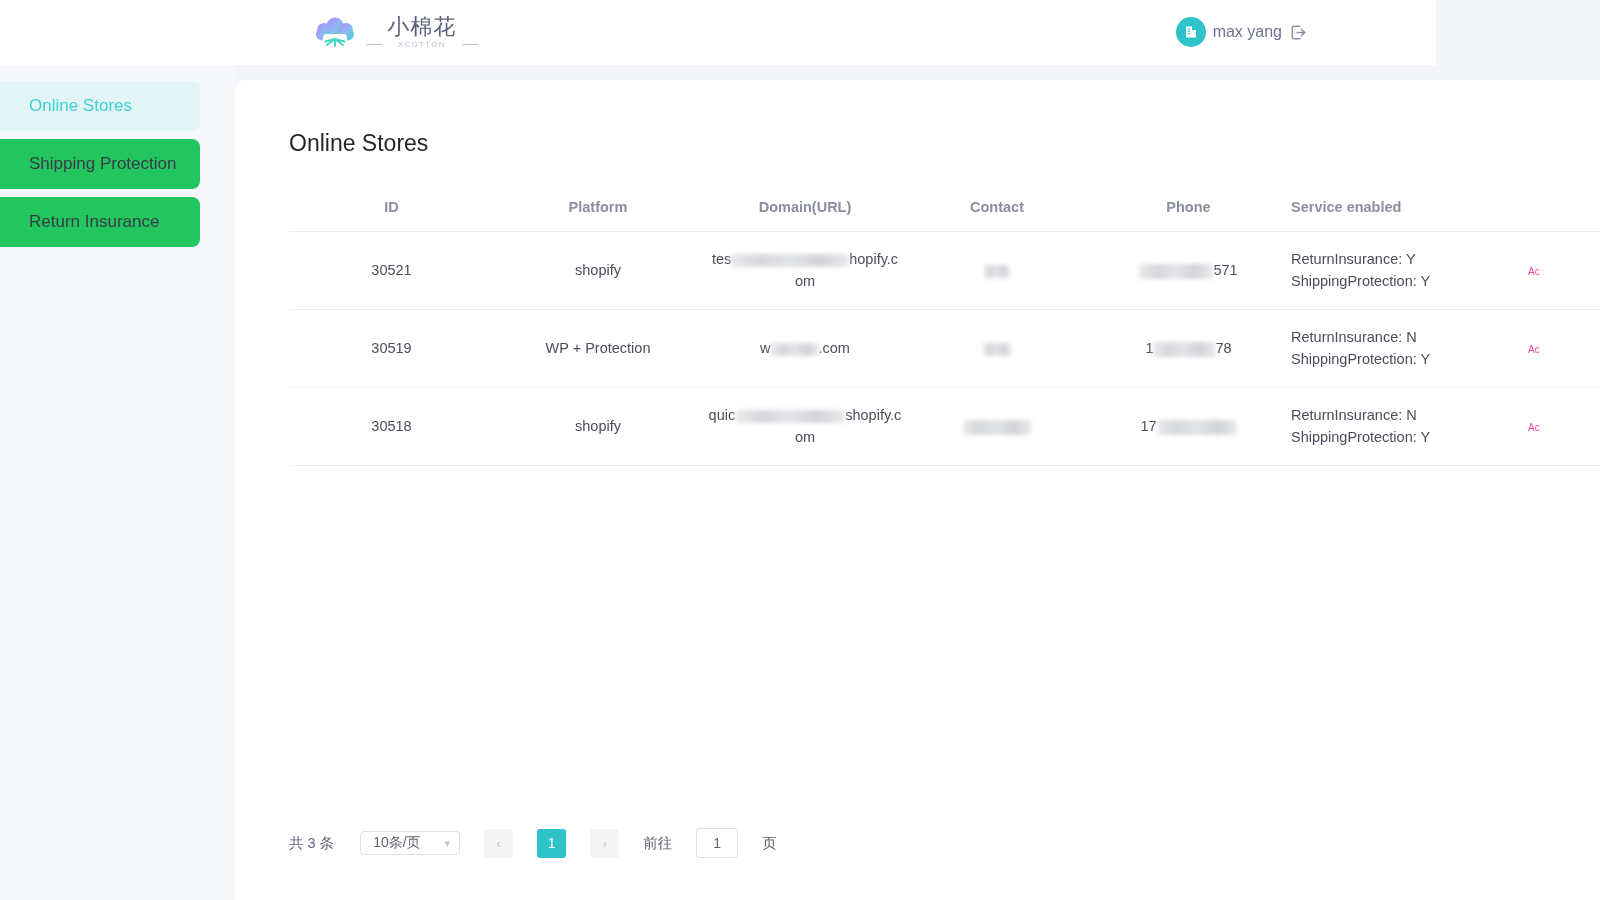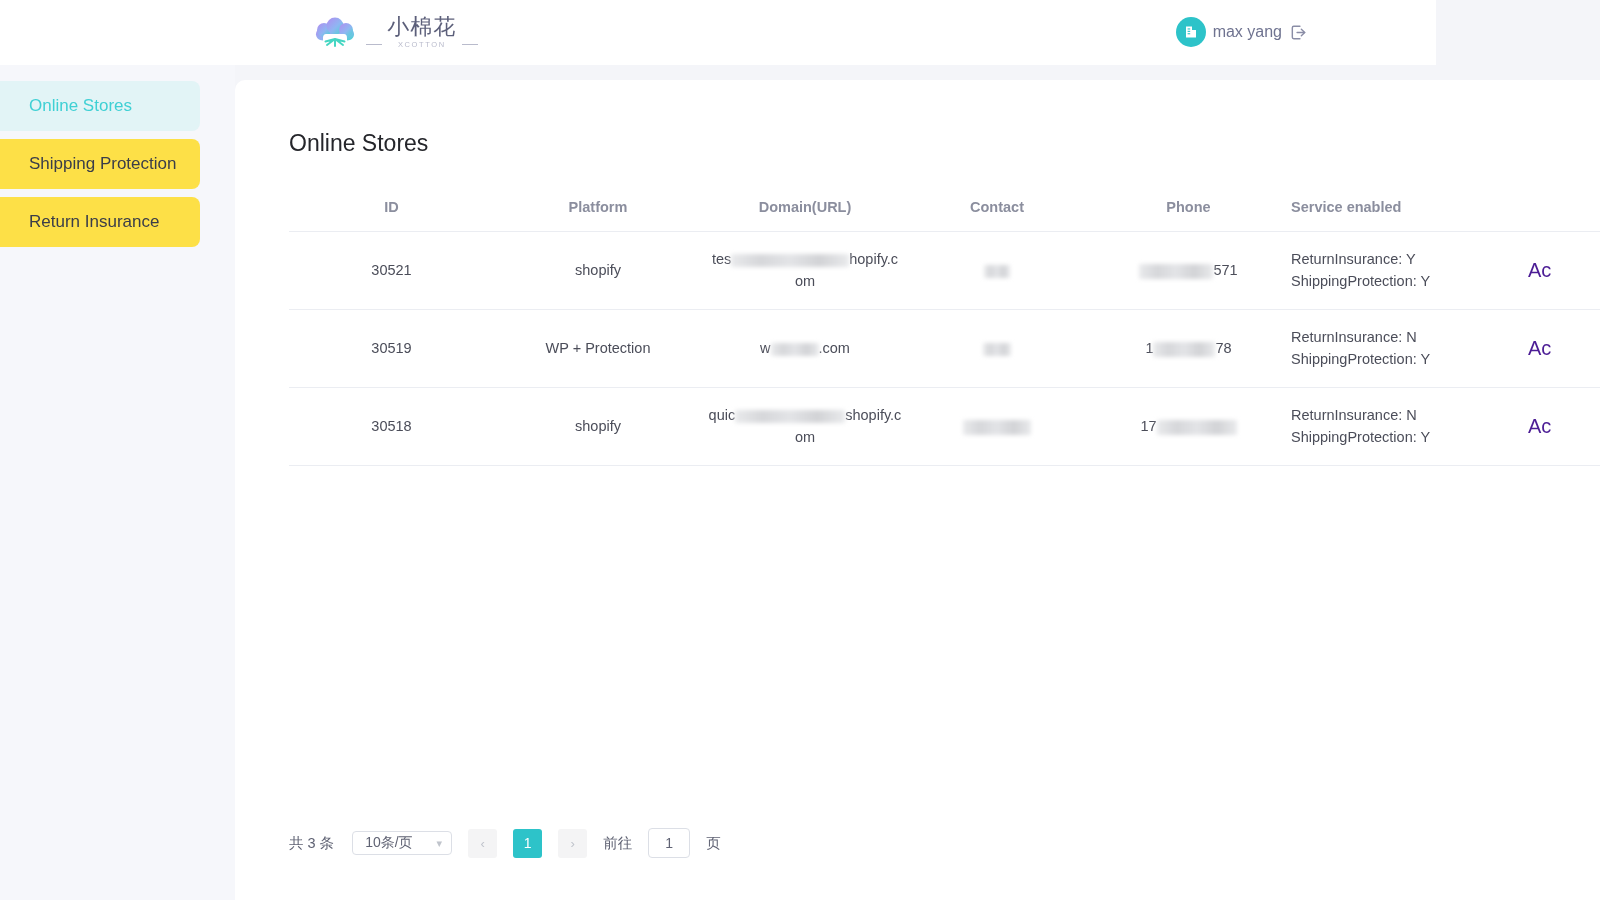--- a/index.html
+++ b/index.html
@@ -53,7 +53,7 @@
     display: flex; align-items: center;
     padding-left: 29px;
     font-size: 17px; color: #3a3d49;
-    background: #fde047;
+    background: #22c55e;
     border-radius: 0 8px 8px 0;
     margin-bottom: 8px;
     cursor: pointer;

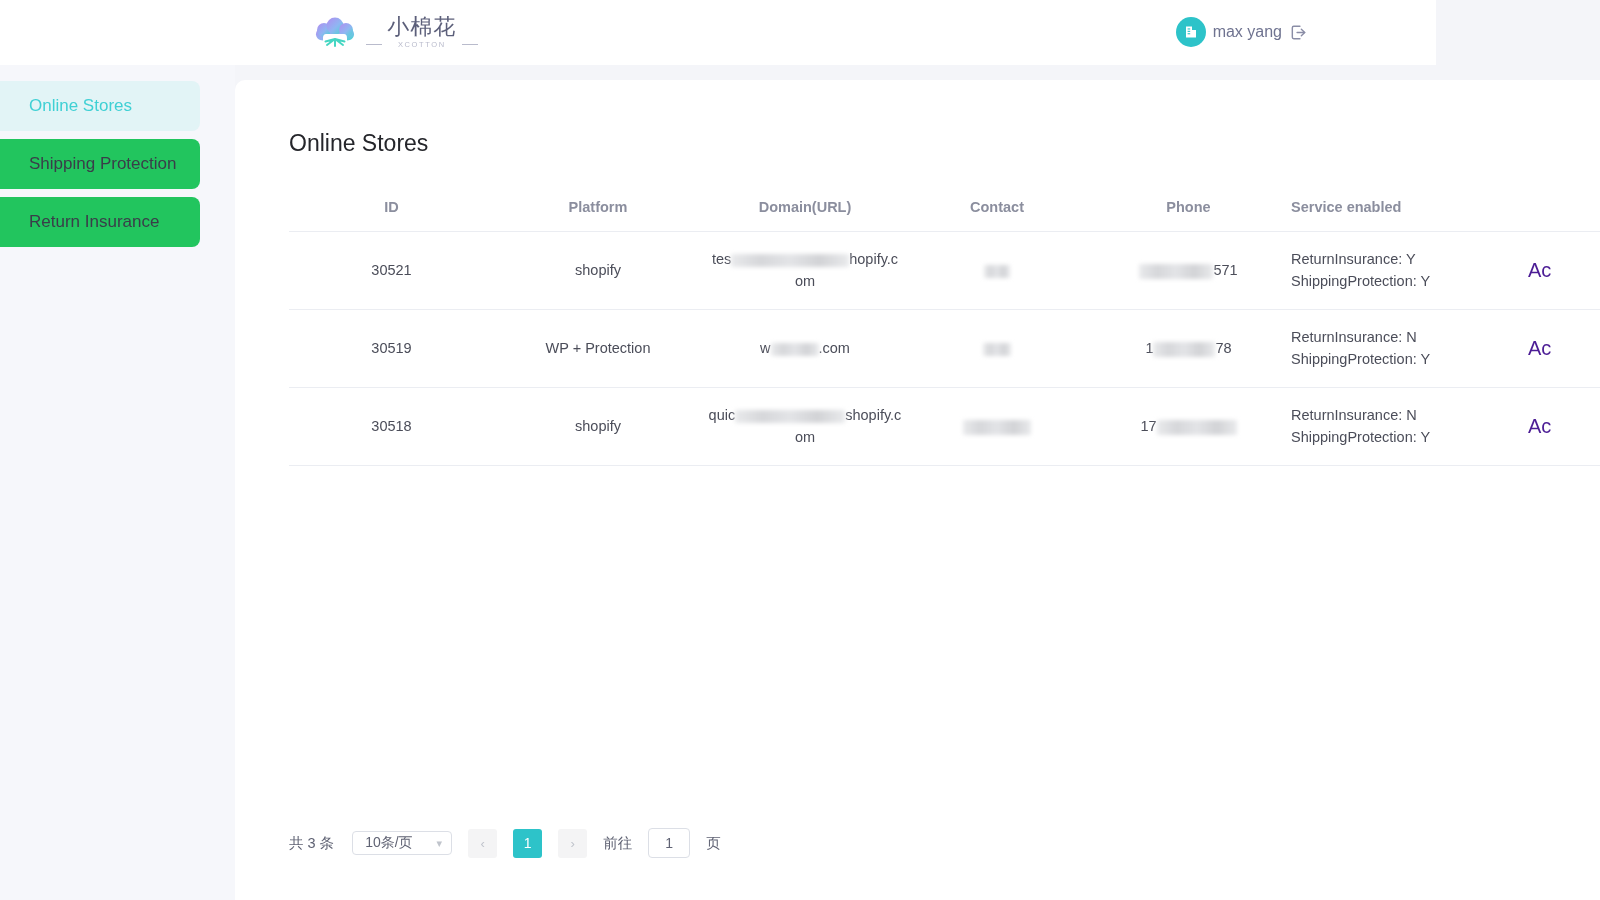--- a/index.html
+++ b/index.html
@@ -99,7 +99,7 @@
   td.service-cell, th.service-cell { text-align: left; padding-left: 0; }
   .service-line { white-space: nowrap; }
   td.action-cell { text-align: left; padding-left: 22px; }
-  .action-link { color: #4c1d95; font-size: 20px; cursor: pointer; }
+  .action-link { color: #ec4899; font-size: 10px; cursor: pointer; }
   .domain-cell { word-break: break-all; line-height: 1.55; }
 
   

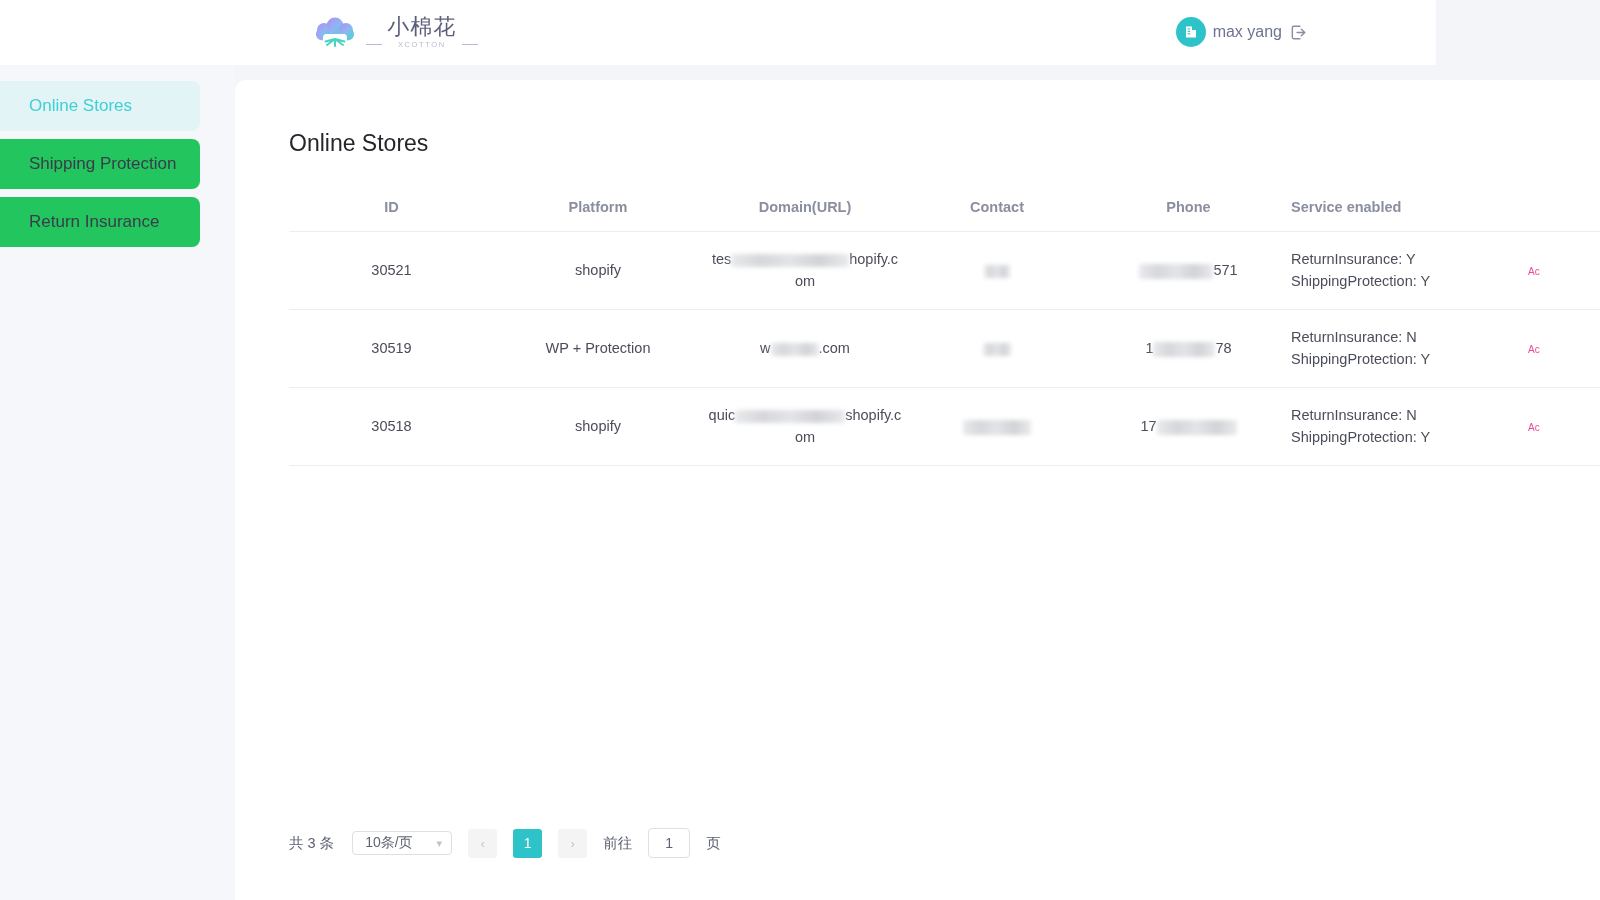--- a/index.html
+++ b/index.html
@@ -115,7 +115,7 @@
   
   .pagination {
     position: absolute; left: 54px; bottom: 42px;
-    display: flex; align-items: center; gap: 16px;
+    display: flex; align-items: center; gap: 24px;
     font-size: 14.5px; color: #5f6273;
   }
   .total-txt { margin-right: 2px; }

